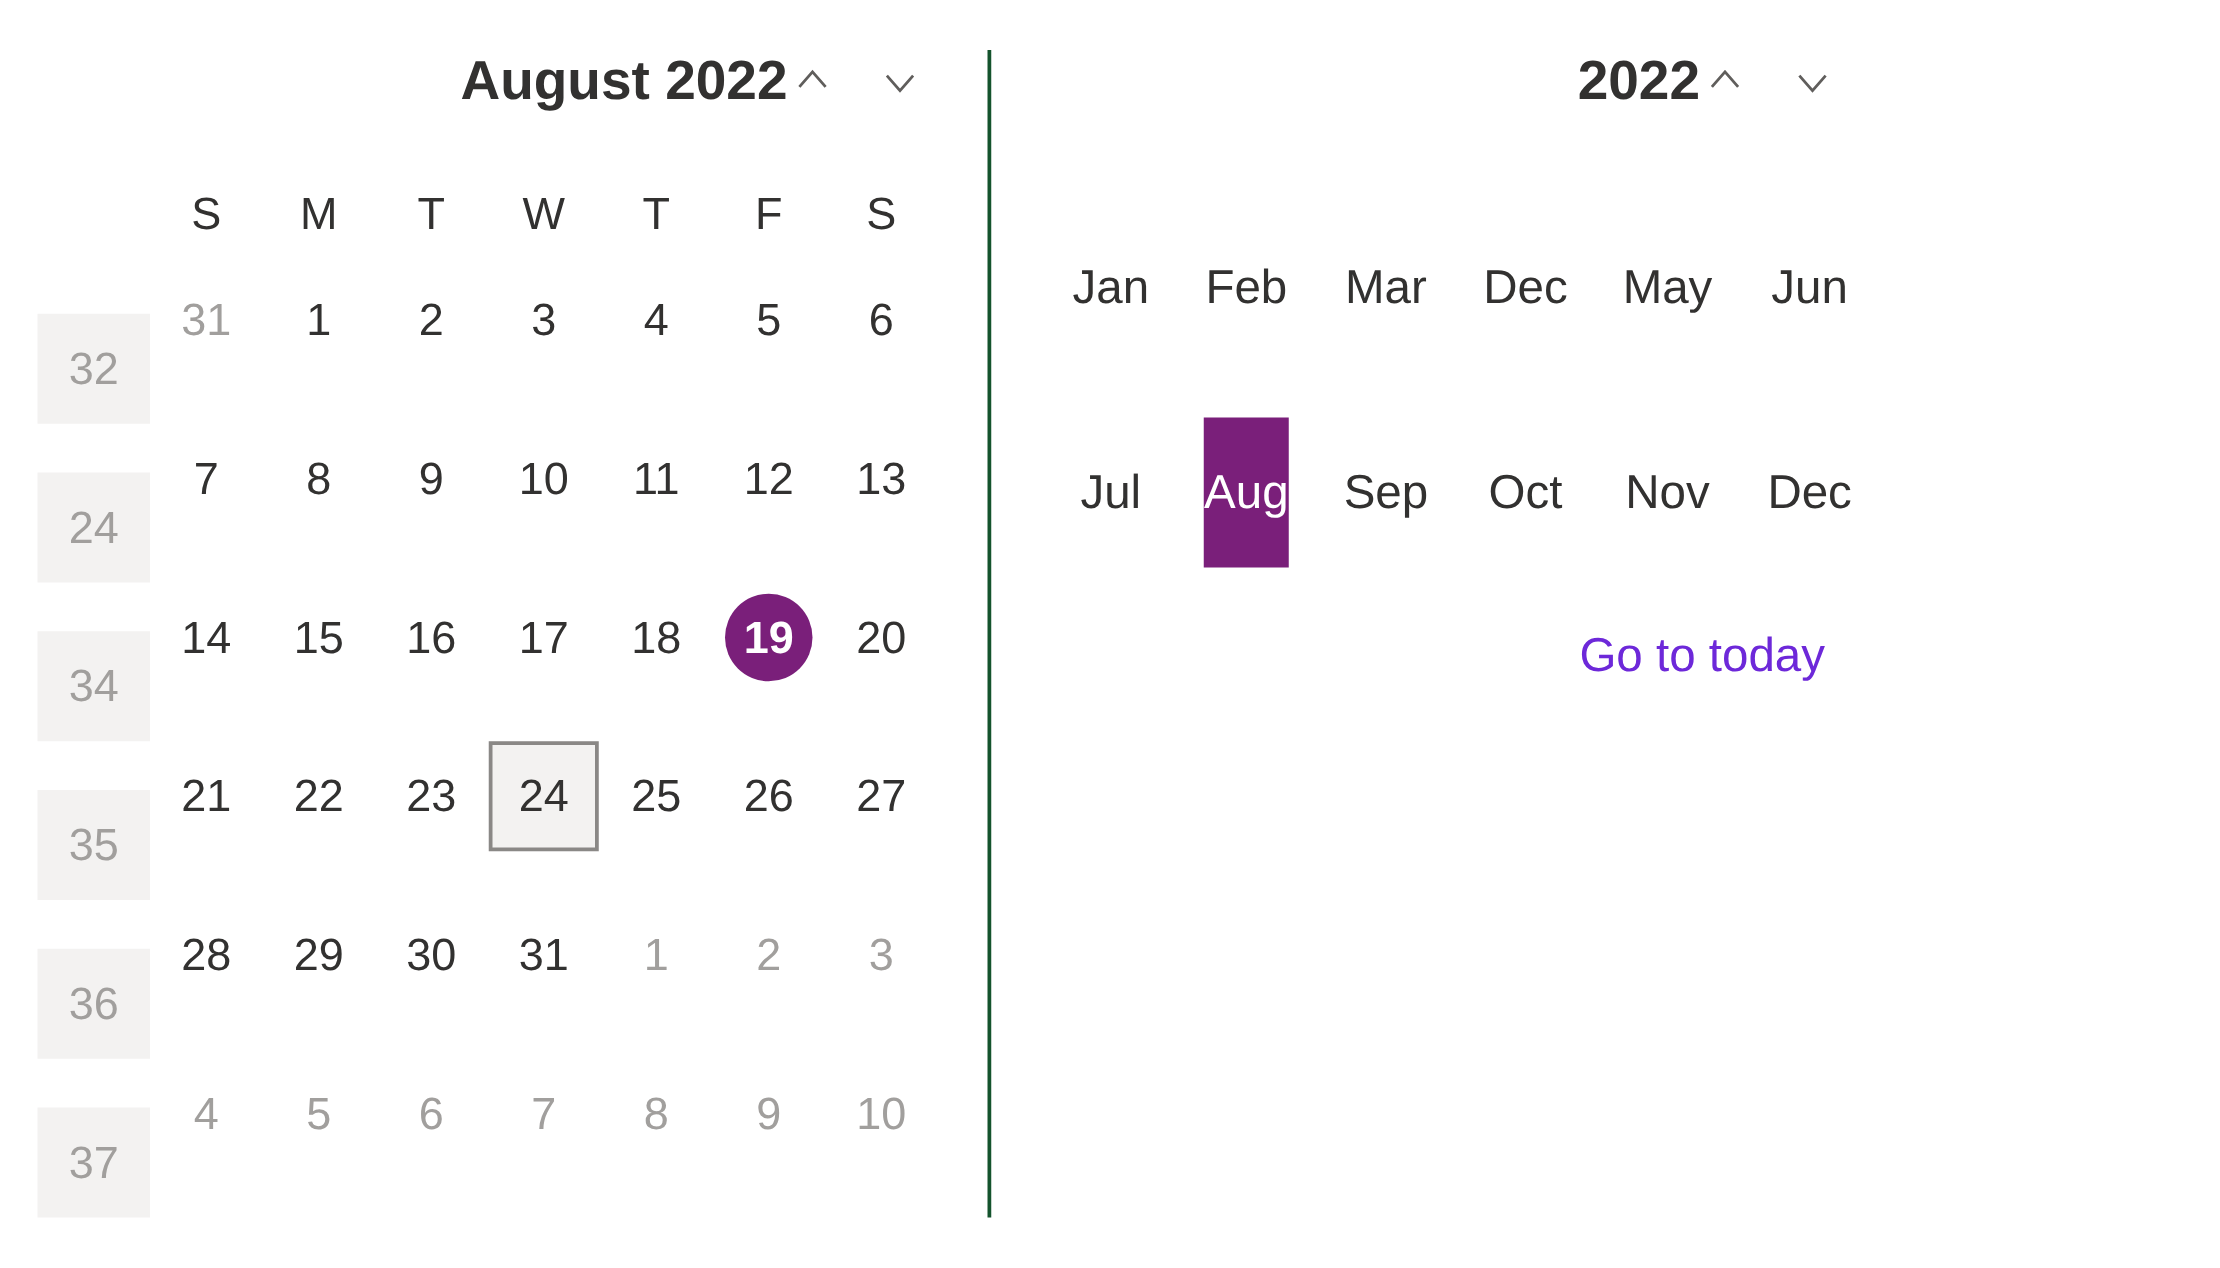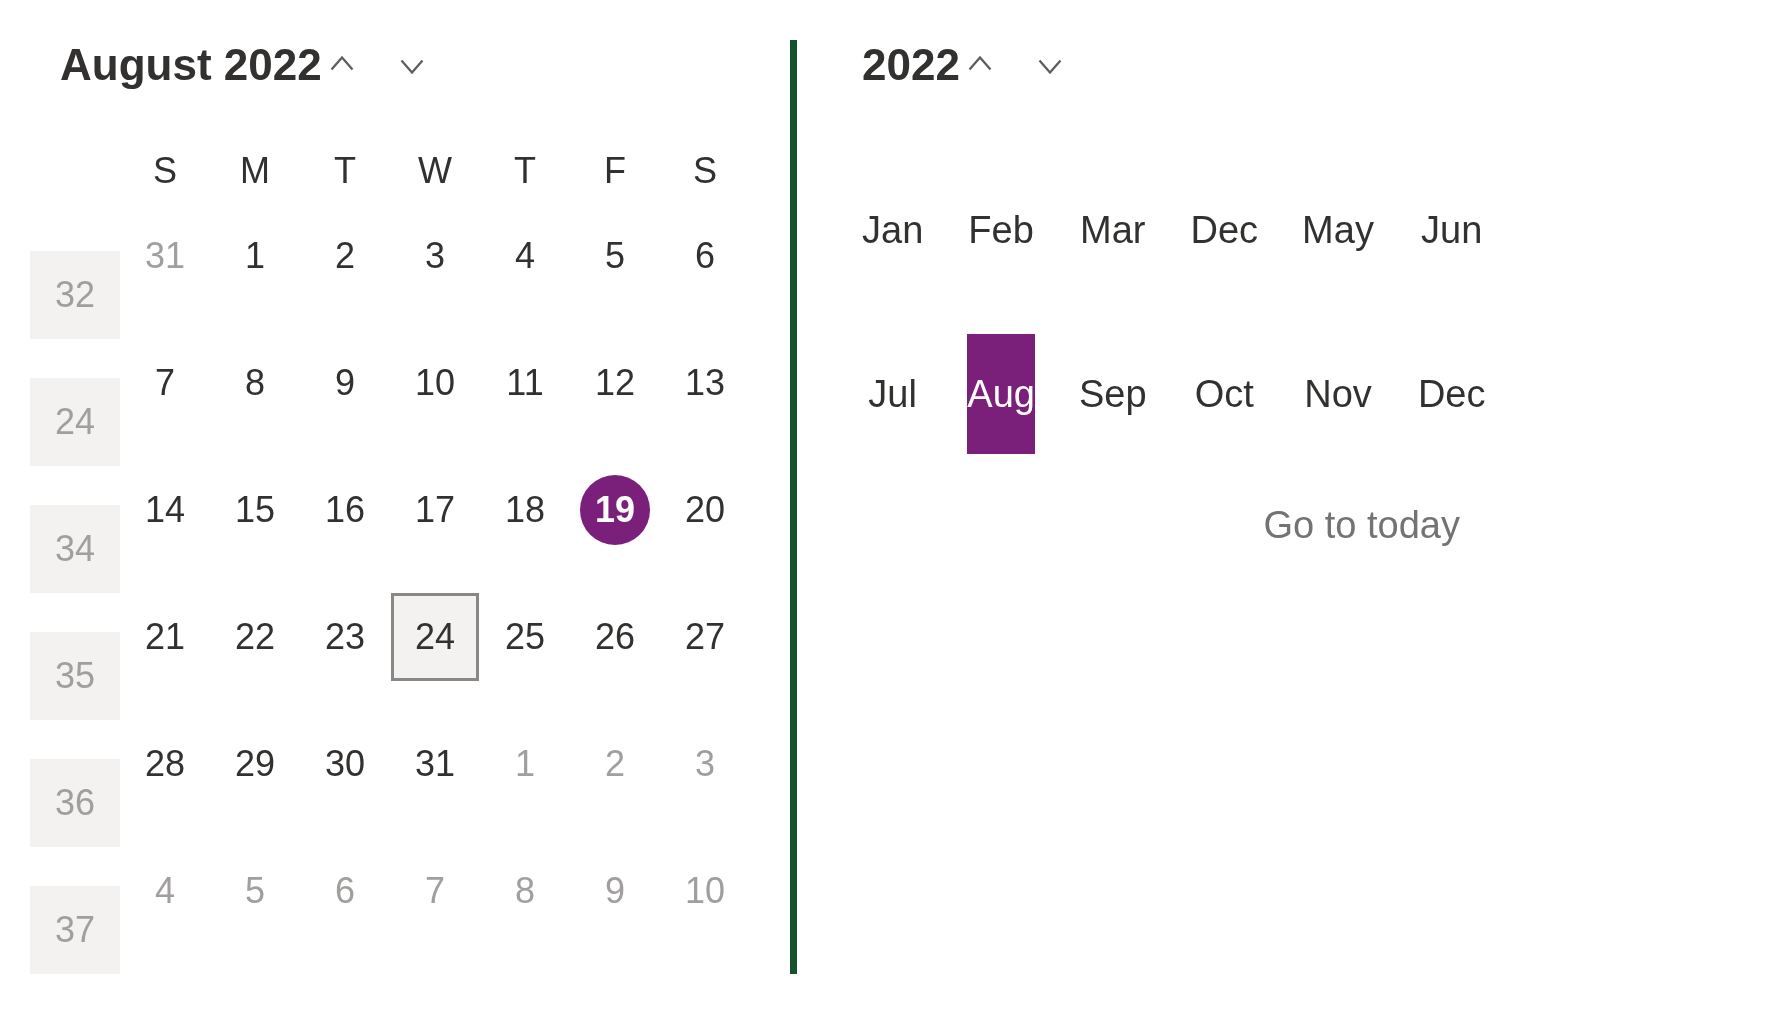--- a/index.html
+++ b/index.html
@@ -31,7 +31,7 @@
     .panel-header {
       display: flex;
       align-items: center;
-      justify-content: flex-start;
+      justify-content: flex-end;
       padding: 0 20px 40px 30px;
     }
     .header-title {

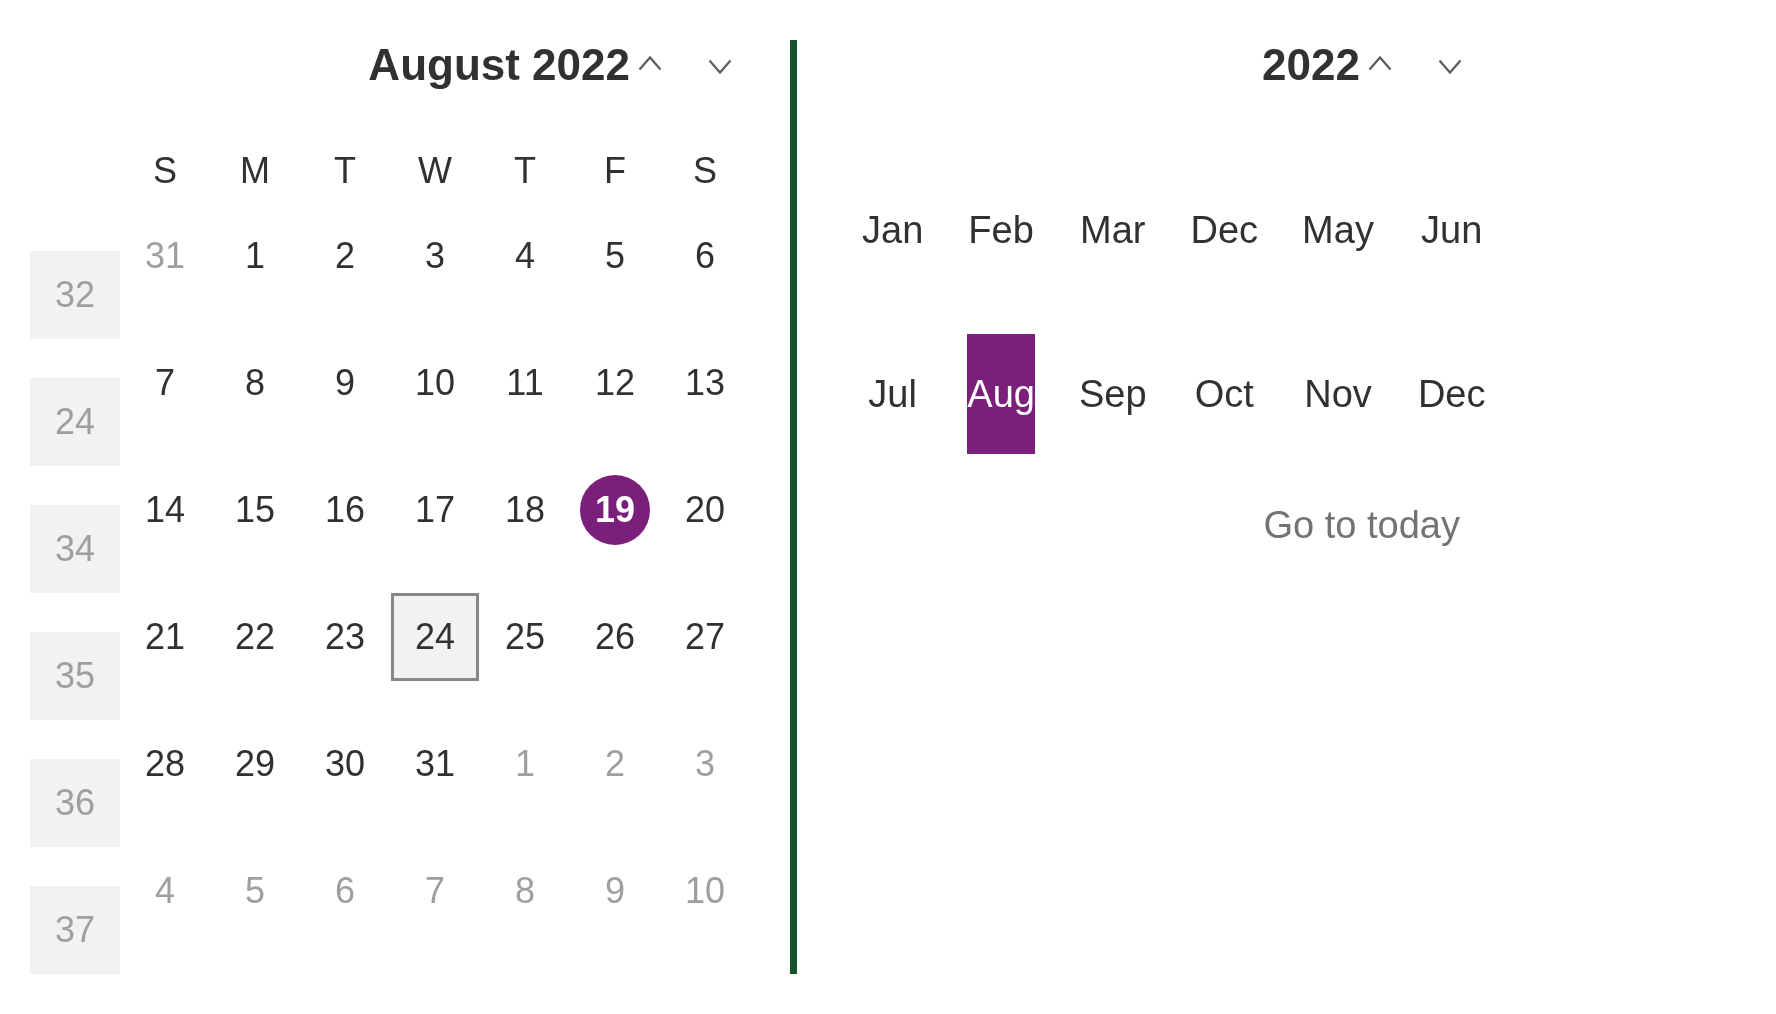--- a/index.html
+++ b/index.html
@@ -25,7 +25,7 @@
     }
     .year-panel {
       width: 700px;
-      border-left: 7px solid #14532d;
+      border-left: 3px solid #14532d;
       padding-left: 55px;
     }
     .panel-header {

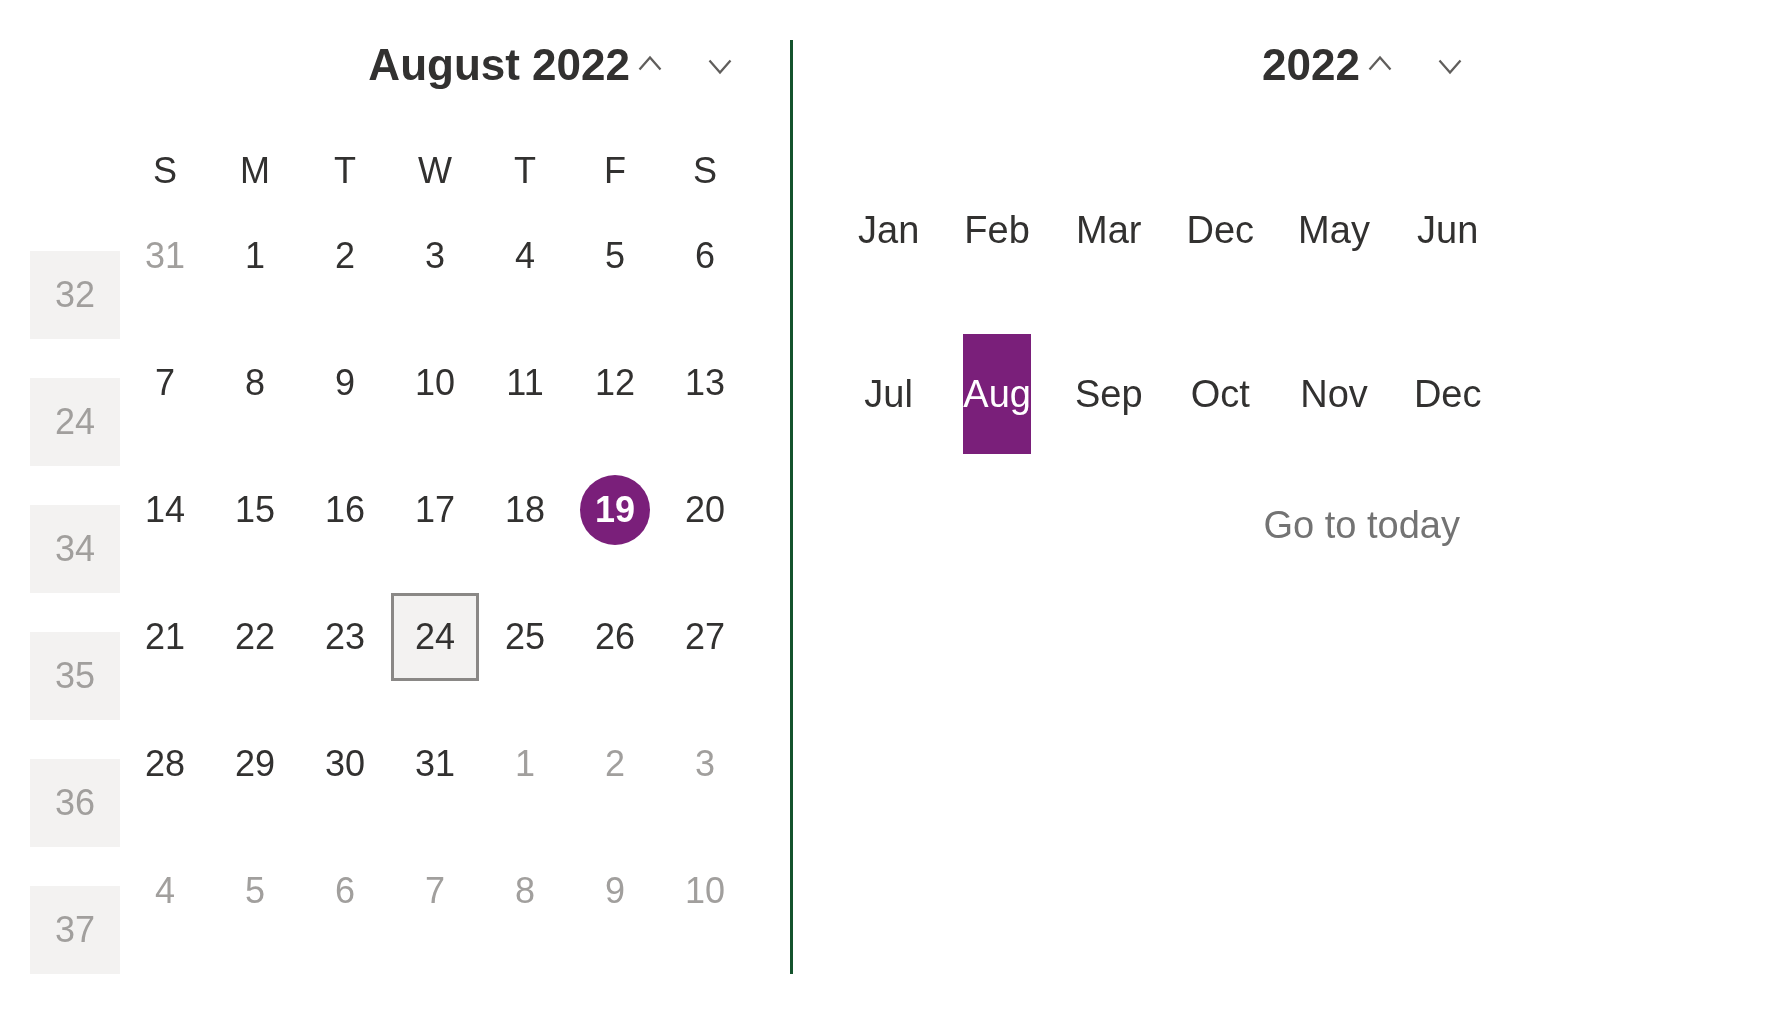--- a/index.html
+++ b/index.html
@@ -157,7 +157,7 @@
     .go-today {
       text-align: right;
       font-size: 38px;
-      color: #737373;
+      color: #6d28d9;
       padding: 50px 30px 0 0;
       cursor: pointer;
     }

